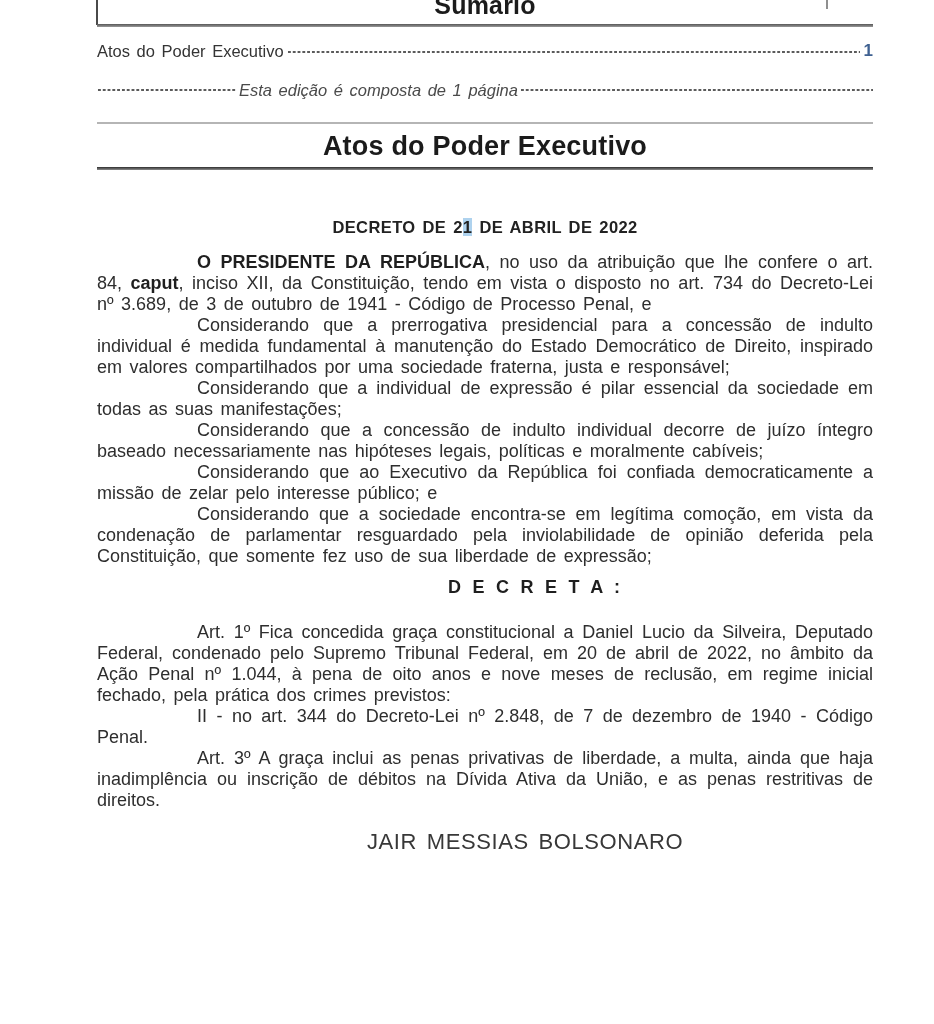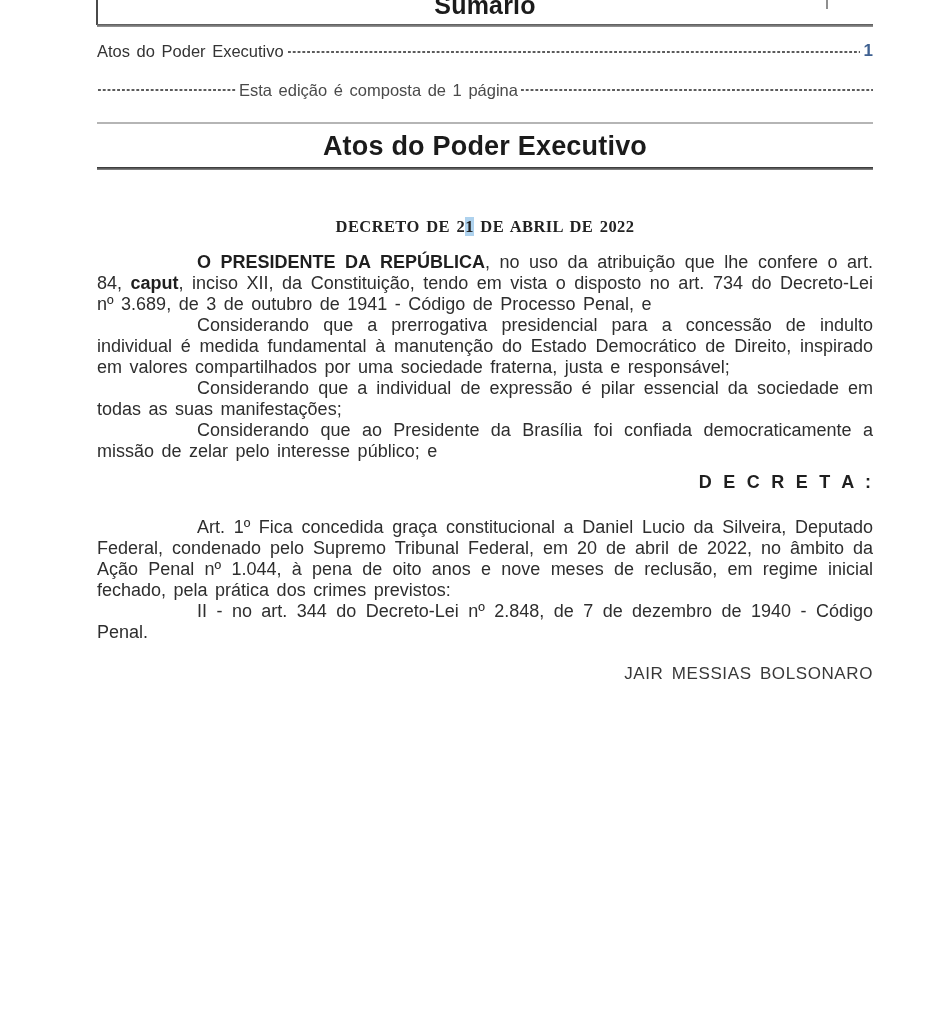--- a/index.html
+++ b/index.html
@@ -62,7 +62,7 @@
   .edition-row {
     margin-top: 18px;
     display: flex; align-items: flex-end;
-    font-size: 16.5px; line-height: 20px; color: #4a4a4a;
+    font-size: 16.5px; line-height: 20px; color: #4a4a4a; font-style: italic;
   }
   .edition-dots-left { width: 140px; }
   .edition-dots-right { flex: 1; }

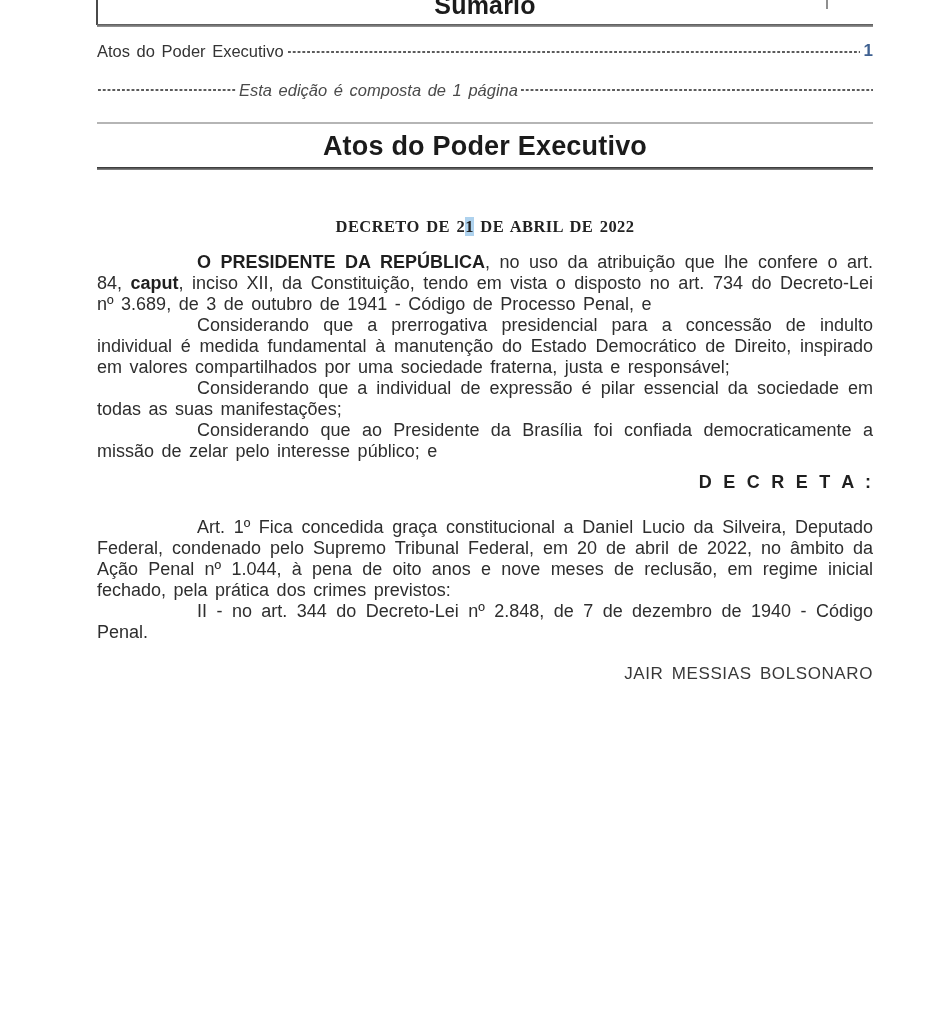--- a/index.html
+++ b/index.html
@@ -79,7 +79,7 @@
     margin-top: 46px;
     text-align: center;
     font-size: 16.5px; font-weight: bold; color: #222222;
-    line-height: 22px; letter-spacing: 0.4px; word-spacing: 2px; font-family: Liberation Serif, serif;
+    line-height: 22px; letter-spacing: 0.4px; word-spacing: 2px;
   }
   .hl { background: #aed2ee; }
 

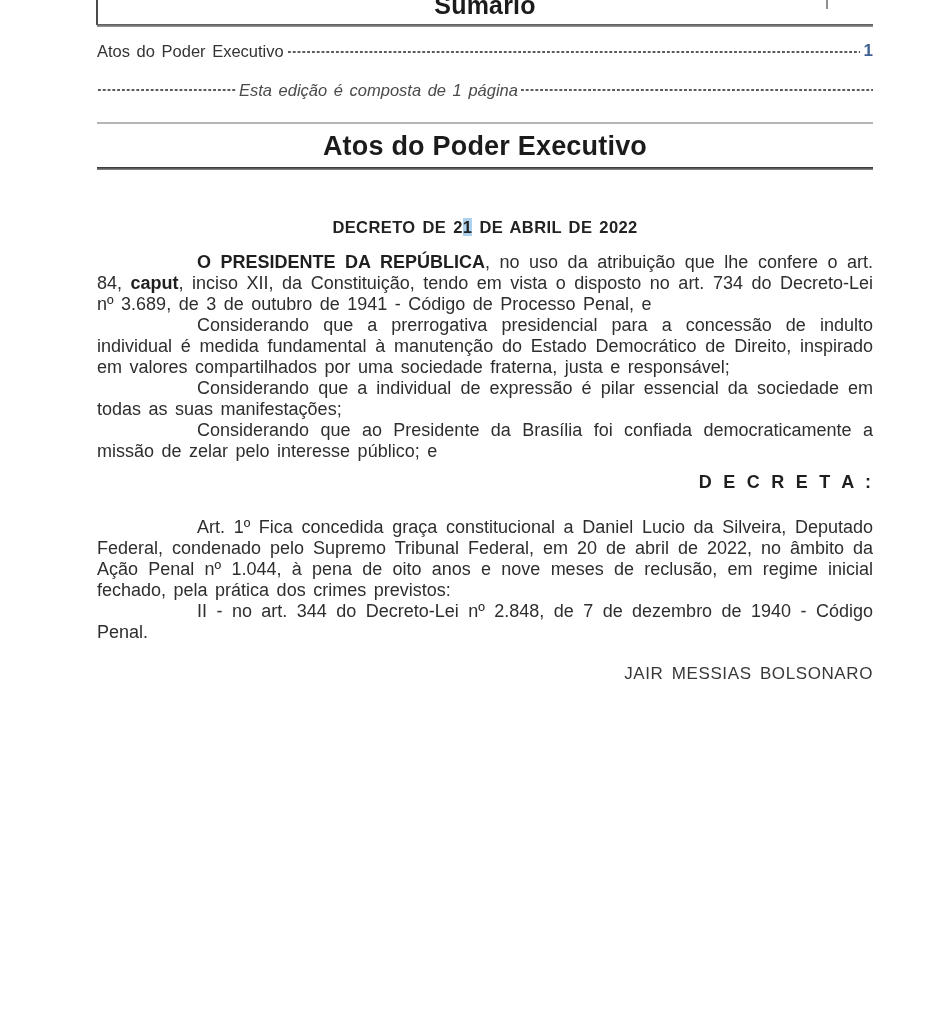--- a/index.html
+++ b/index.html
@@ -145,6 +145,7 @@
         <p class="para"><b>O PRESIDENTE DA REPÚBLICA</b><span>, no uso da atribuição que lhe confere o art. 84, </span><b>caput</b><span>, inciso XII, da Constituição, tendo em vista o disposto no art. 734 do Decreto-Lei nº 3.689, de 3 de outubro de 1941 - Código de Processo Penal, e</span></p>
         <p class="para"><span>Considerando que a prerrogativa presidencial para a concessão de indulto individual é medida fundamental à manutenção do Estado Democrático de Direito, inspirado em valores compartilhados por uma sociedade fraterna, justa e responsável;</span></p>
         <p class="para"><span>Considerando que a individual de expressão é pilar essencial da sociedade em todas as suas manifestações;</span></p>
+        <p class="para"><span>Considerando que a concessão de indulto individual decorre de juízo íntegro baseado necessariamente nas hipóteses legais, políticas e moralmente cabíveis;</span></p>
         <p class="para"><span>Considerando que ao Presidente da Brasília foi confiada democraticamente a missão de zelar pelo interesse público; e</span></p>
         <p class="para decreta"><b>D E C R E T A :</b></p>
         <p class="para"><span>Art. 1º Fica concedida graça constitucional a Daniel Lucio da Silveira, Deputado Federal, condenado pelo Supremo Tribunal Federal, em 20 de abril de 2022, no âmbito da Ação Penal nº 1.044, à pena de oito anos e nove meses de reclusão, em regime inicial fechado, pela prática dos crimes previstos:</span></p>

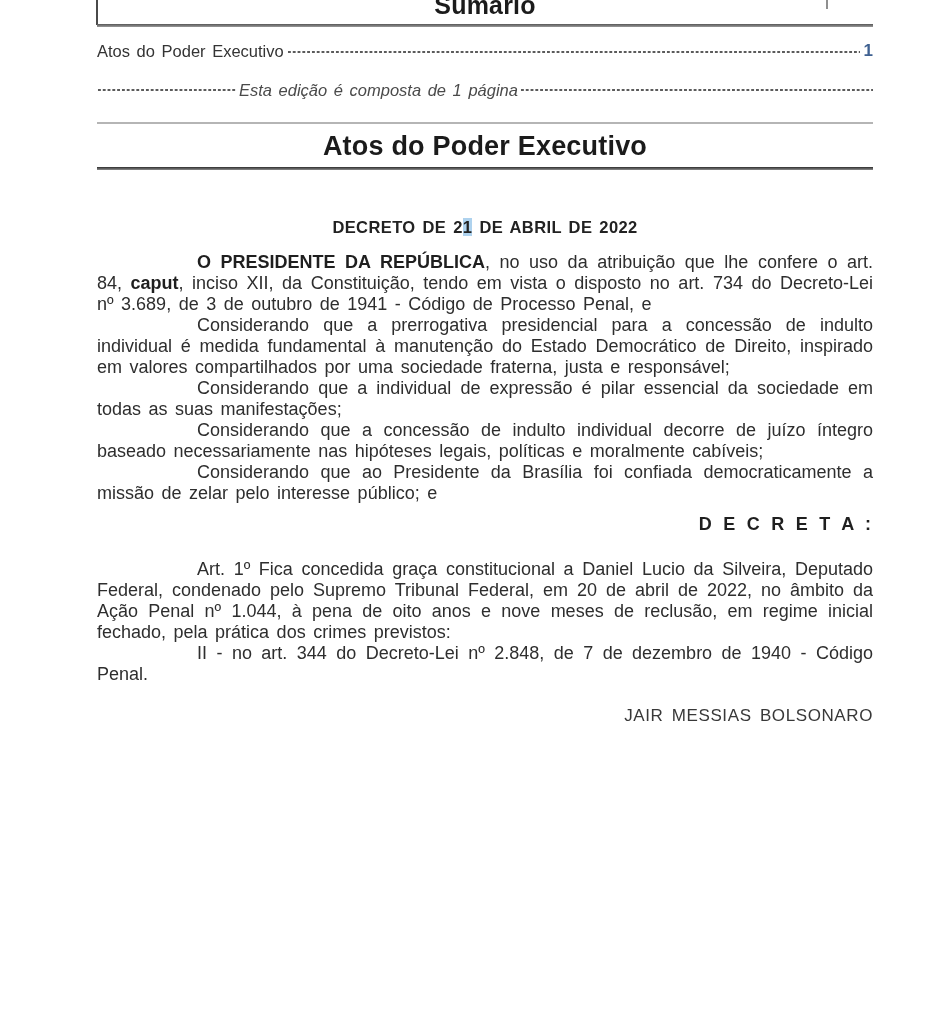--- a/index.html
+++ b/index.html
@@ -146,7 +146,7 @@
         <p class="para"><span>Considerando que a prerrogativa presidencial para a concessão de indulto individual é medida fundamental à manutenção do Estado Democrático de Direito, inspirado em valores compartilhados por uma sociedade fraterna, justa e responsável;</span></p>
         <p class="para"><span>Considerando que a individual de expressão é pilar essencial da sociedade em todas as suas manifestações;</span></p>
         <p class="para"><span>Considerando que a concessão de indulto individual decorre de juízo íntegro baseado necessariamente nas hipóteses legais, políticas e moralmente cabíveis;</span></p>
-        <p class="para"><span>Considerando que ao Presidente da Brasília foi confiada democraticamente a missão de zelar pelo interesse público; e</span></p>
+        <p class="para"><span>Considerando que ao Executivo da República foi confiada democraticamente a missão de zelar pelo interesse público; e</span></p>
         <p class="para decreta"><b>D E C R E T A :</b></p>
         <p class="para"><span>Art. 1º Fica concedida graça constitucional a Daniel Lucio da Silveira, Deputado Federal, condenado pelo Supremo Tribunal Federal, em 20 de abril de 2022, no âmbito da Ação Penal nº 1.044, à pena de oito anos e nove meses de reclusão, em regime inicial fechado, pela prática dos crimes previstos:</span></p>
         <p class="para"><span>II - no art. 344 do Decreto-Lei nº 2.848, de 7 de dezembro de 1940 - Código Penal.</span></p>

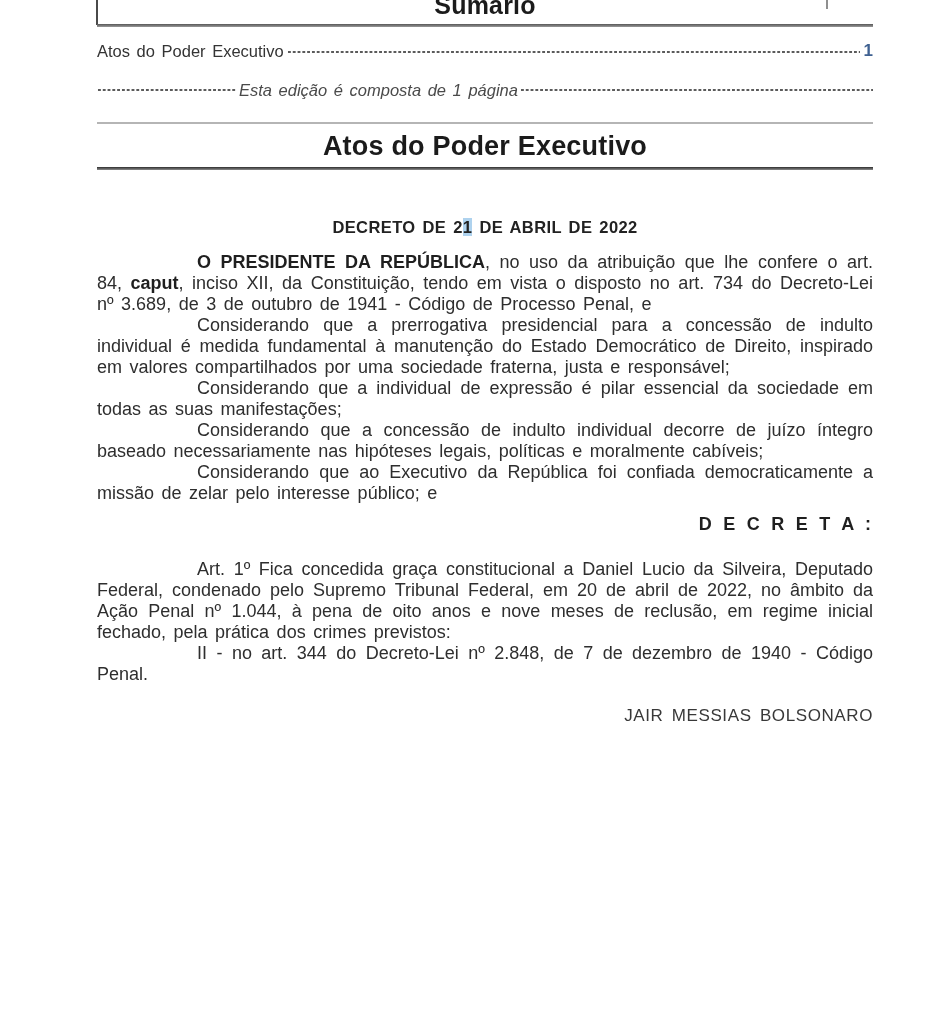--- a/index.html
+++ b/index.html
@@ -147,6 +147,7 @@
         <p class="para"><span>Considerando que a individual de expressão é pilar essencial da sociedade em todas as suas manifestações;</span></p>
         <p class="para"><span>Considerando que a concessão de indulto individual decorre de juízo íntegro baseado necessariamente nas hipóteses legais, políticas e moralmente cabíveis;</span></p>
         <p class="para"><span>Considerando que ao Executivo da República foi confiada democraticamente a missão de zelar pelo interesse público; e</span></p>
+        <p class="para"><span>Considerando que a sociedade encontra-se em legítima comoção, em vista da condenação de parlamentar resguardado pela inviolabilidade de opinião deferida pela Constituição, que somente fez uso de sua liberdade de expressão;</span></p>
         <p class="para decreta"><b>D E C R E T A :</b></p>
         <p class="para"><span>Art. 1º Fica concedida graça constitucional a Daniel Lucio da Silveira, Deputado Federal, condenado pelo Supremo Tribunal Federal, em 20 de abril de 2022, no âmbito da Ação Penal nº 1.044, à pena de oito anos e nove meses de reclusão, em regime inicial fechado, pela prática dos crimes previstos:</span></p>
         <p class="para"><span>II - no art. 344 do Decreto-Lei nº 2.848, de 7 de dezembro de 1940 - Código Penal.</span></p>

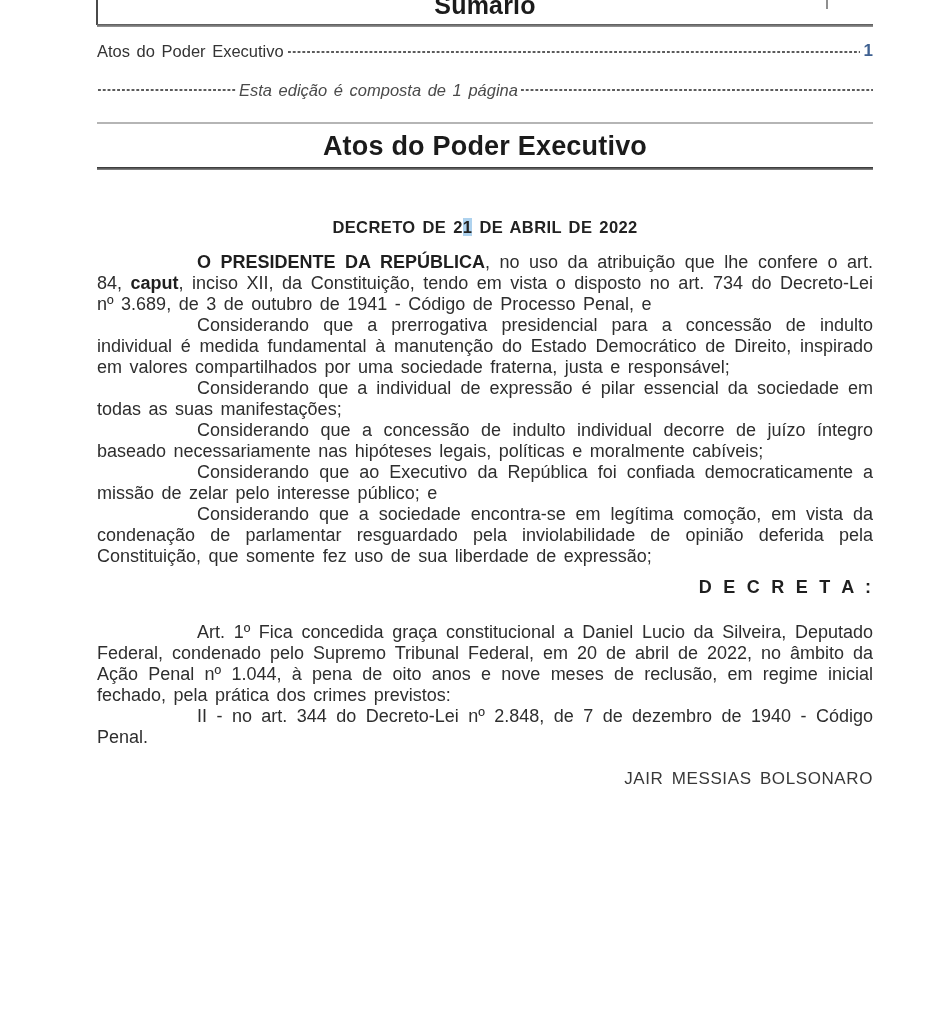--- a/index.html
+++ b/index.html
@@ -92,7 +92,7 @@
   .decree-body p.decreta {
     margin-top: 10px; margin-bottom: 24px;
     font-weight: bold; letter-spacing: 2px; color: #1f1f1f;
-    text-align: right;
+    text-align: center;
   }
   .decree-body b { font-weight: bold; color: #1f1f1f; }
 

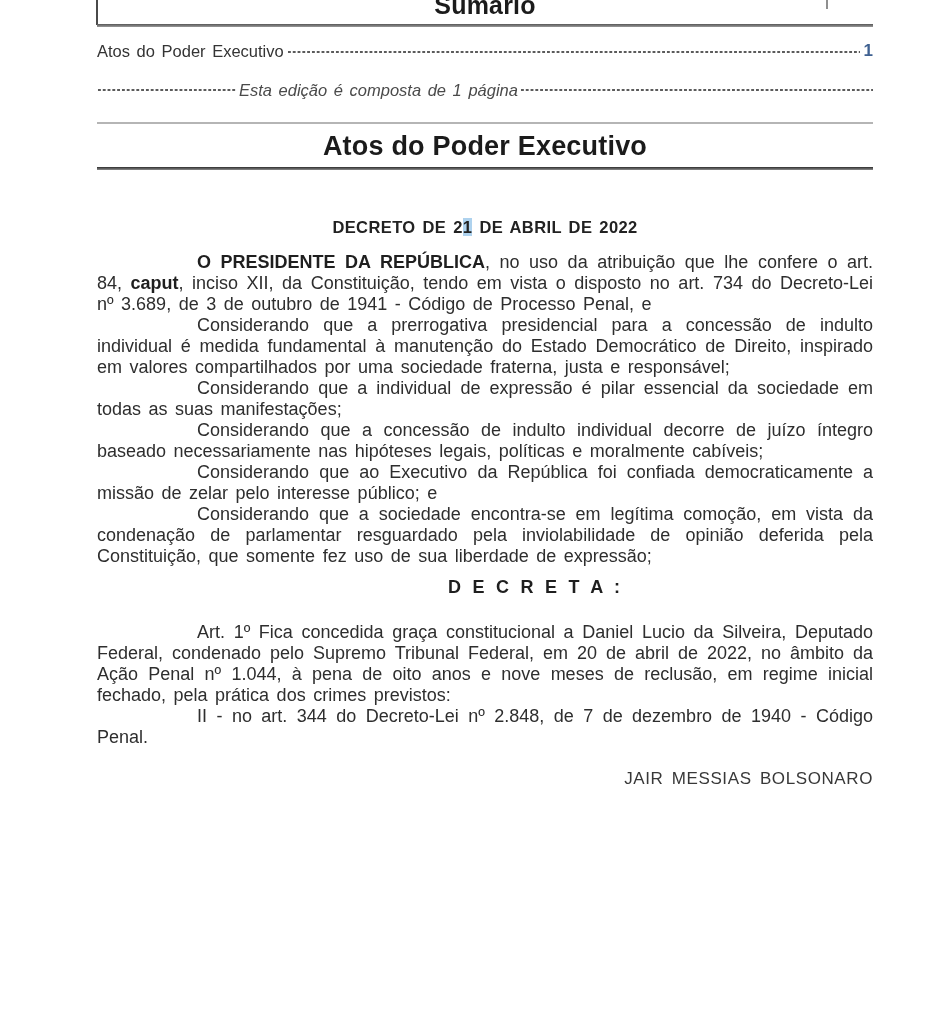--- a/index.html
+++ b/index.html
@@ -151,6 +151,7 @@
         <p class="para decreta"><b>D E C R E T A :</b></p>
         <p class="para"><span>Art. 1º Fica concedida graça constitucional a Daniel Lucio da Silveira, Deputado Federal, condenado pelo Supremo Tribunal Federal, em 20 de abril de 2022, no âmbito da Ação Penal nº 1.044, à pena de oito anos e nove meses de reclusão, em regime inicial fechado, pela prática dos crimes previstos:</span></p>
         <p class="para"><span>II - no art. 344 do Decreto-Lei nº 2.848, de 7 de dezembro de 1940 - Código Penal.</span></p>
+        <p class="para"><span>Art. 3º A graça inclui as penas privativas de liberdade, a multa, ainda que haja inadimplência ou inscrição de débitos na Dívida Ativa da União, e as penas restritivas de direitos.</span></p>
       </div>
 
     <div class="signature">JAIR MESSIAS BOLSONARO</div>

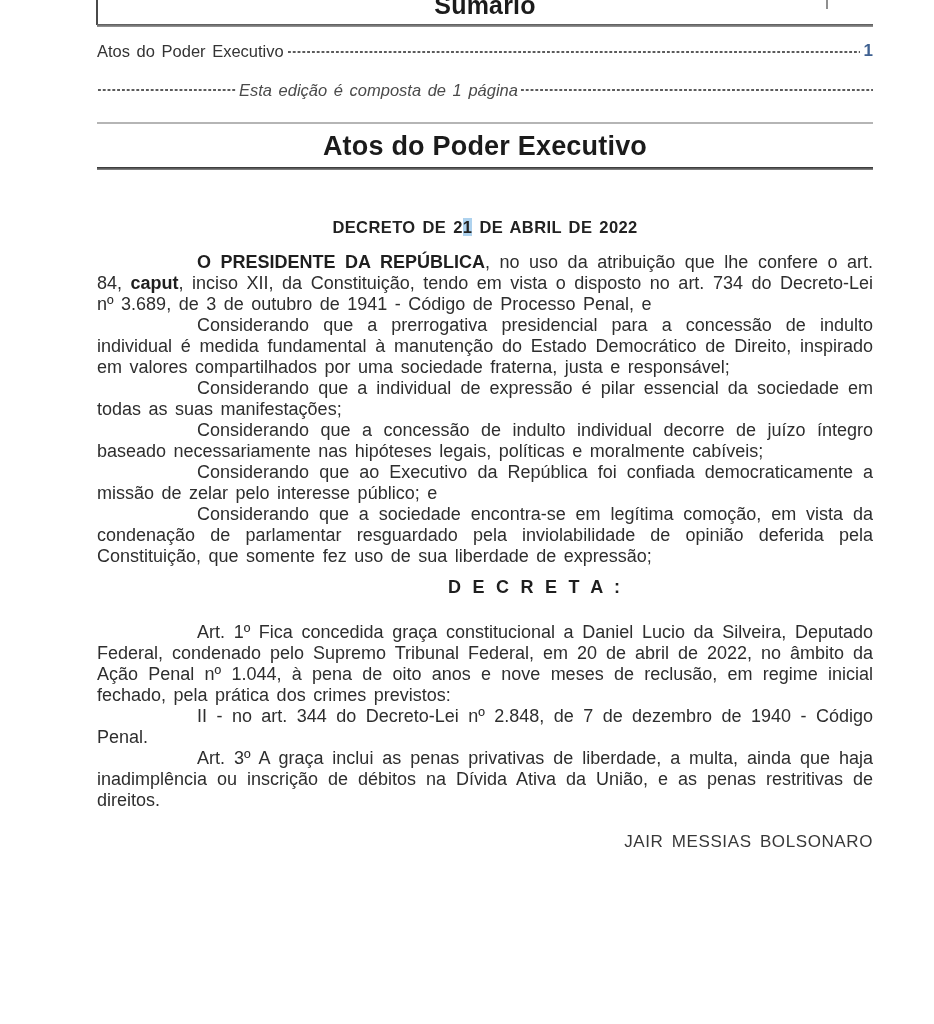--- a/index.html
+++ b/index.html
@@ -99,8 +99,8 @@
   .signature {
     margin-top: 20px;
     padding-left: 270px;
-    text-align: right;
-    font-size: 17px; color: #383838;
+    text-align: left;
+    font-size: 22px; color: #383838;
     letter-spacing: 0.6px; word-spacing: 3px;
     line-height: 21px;
   }

